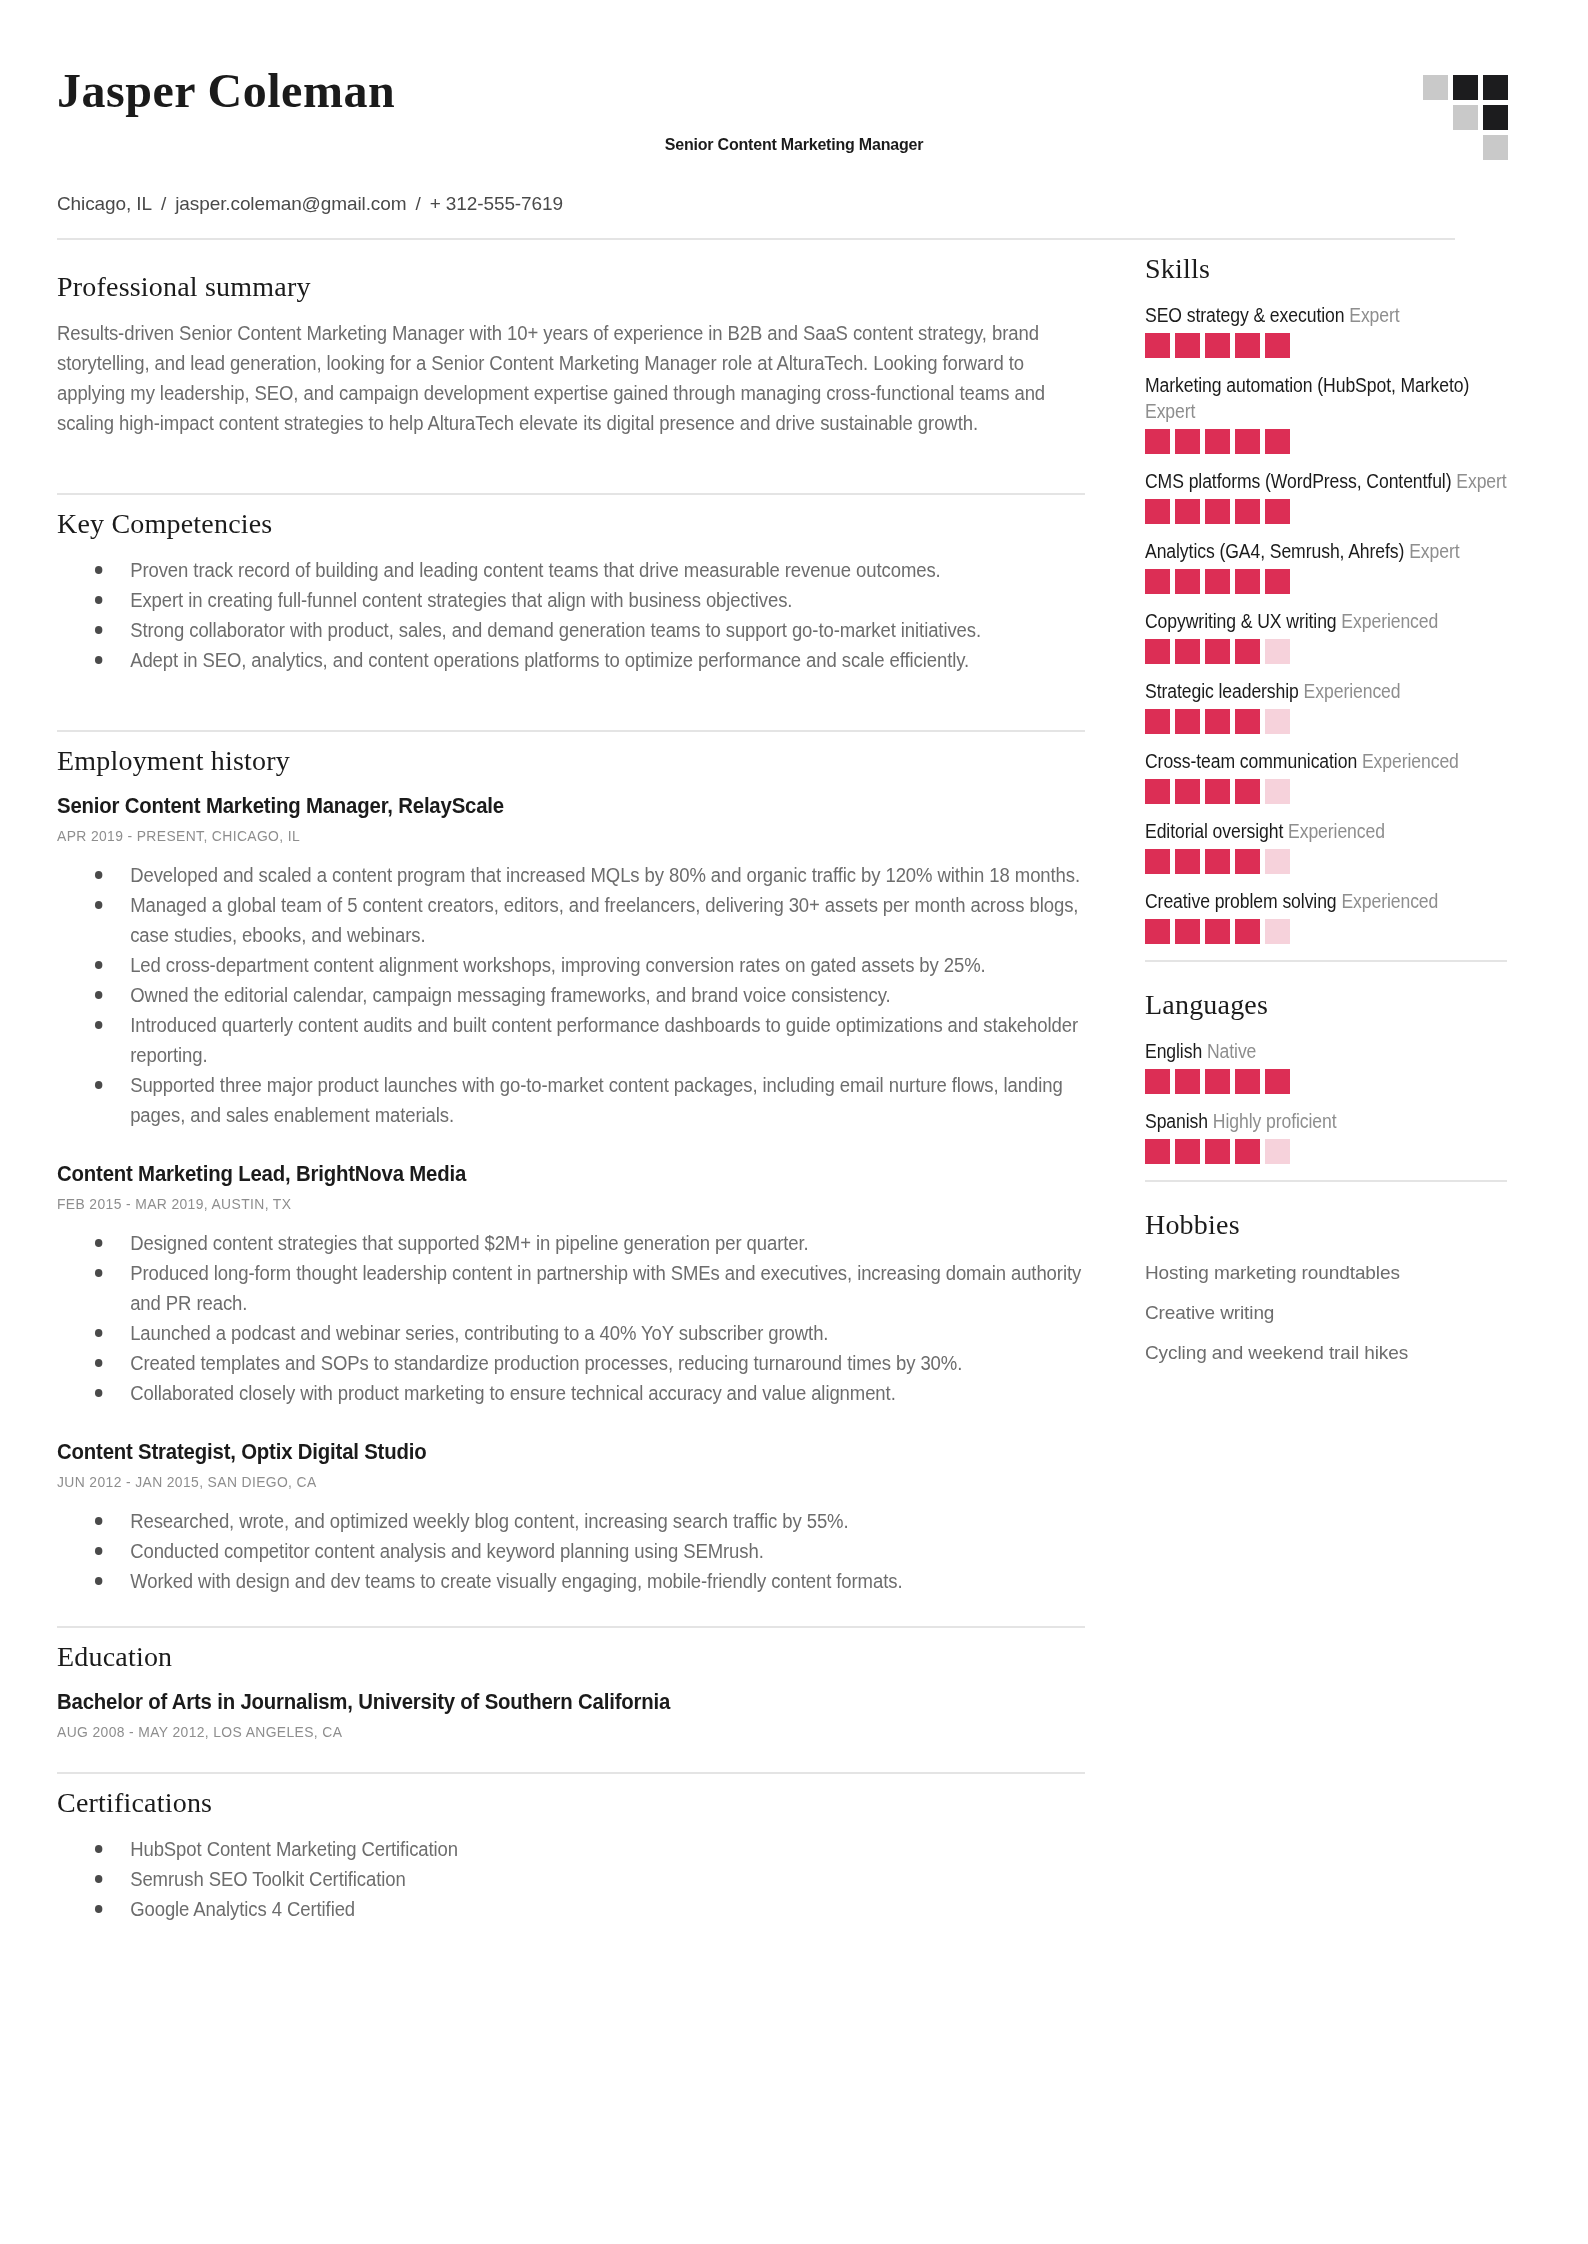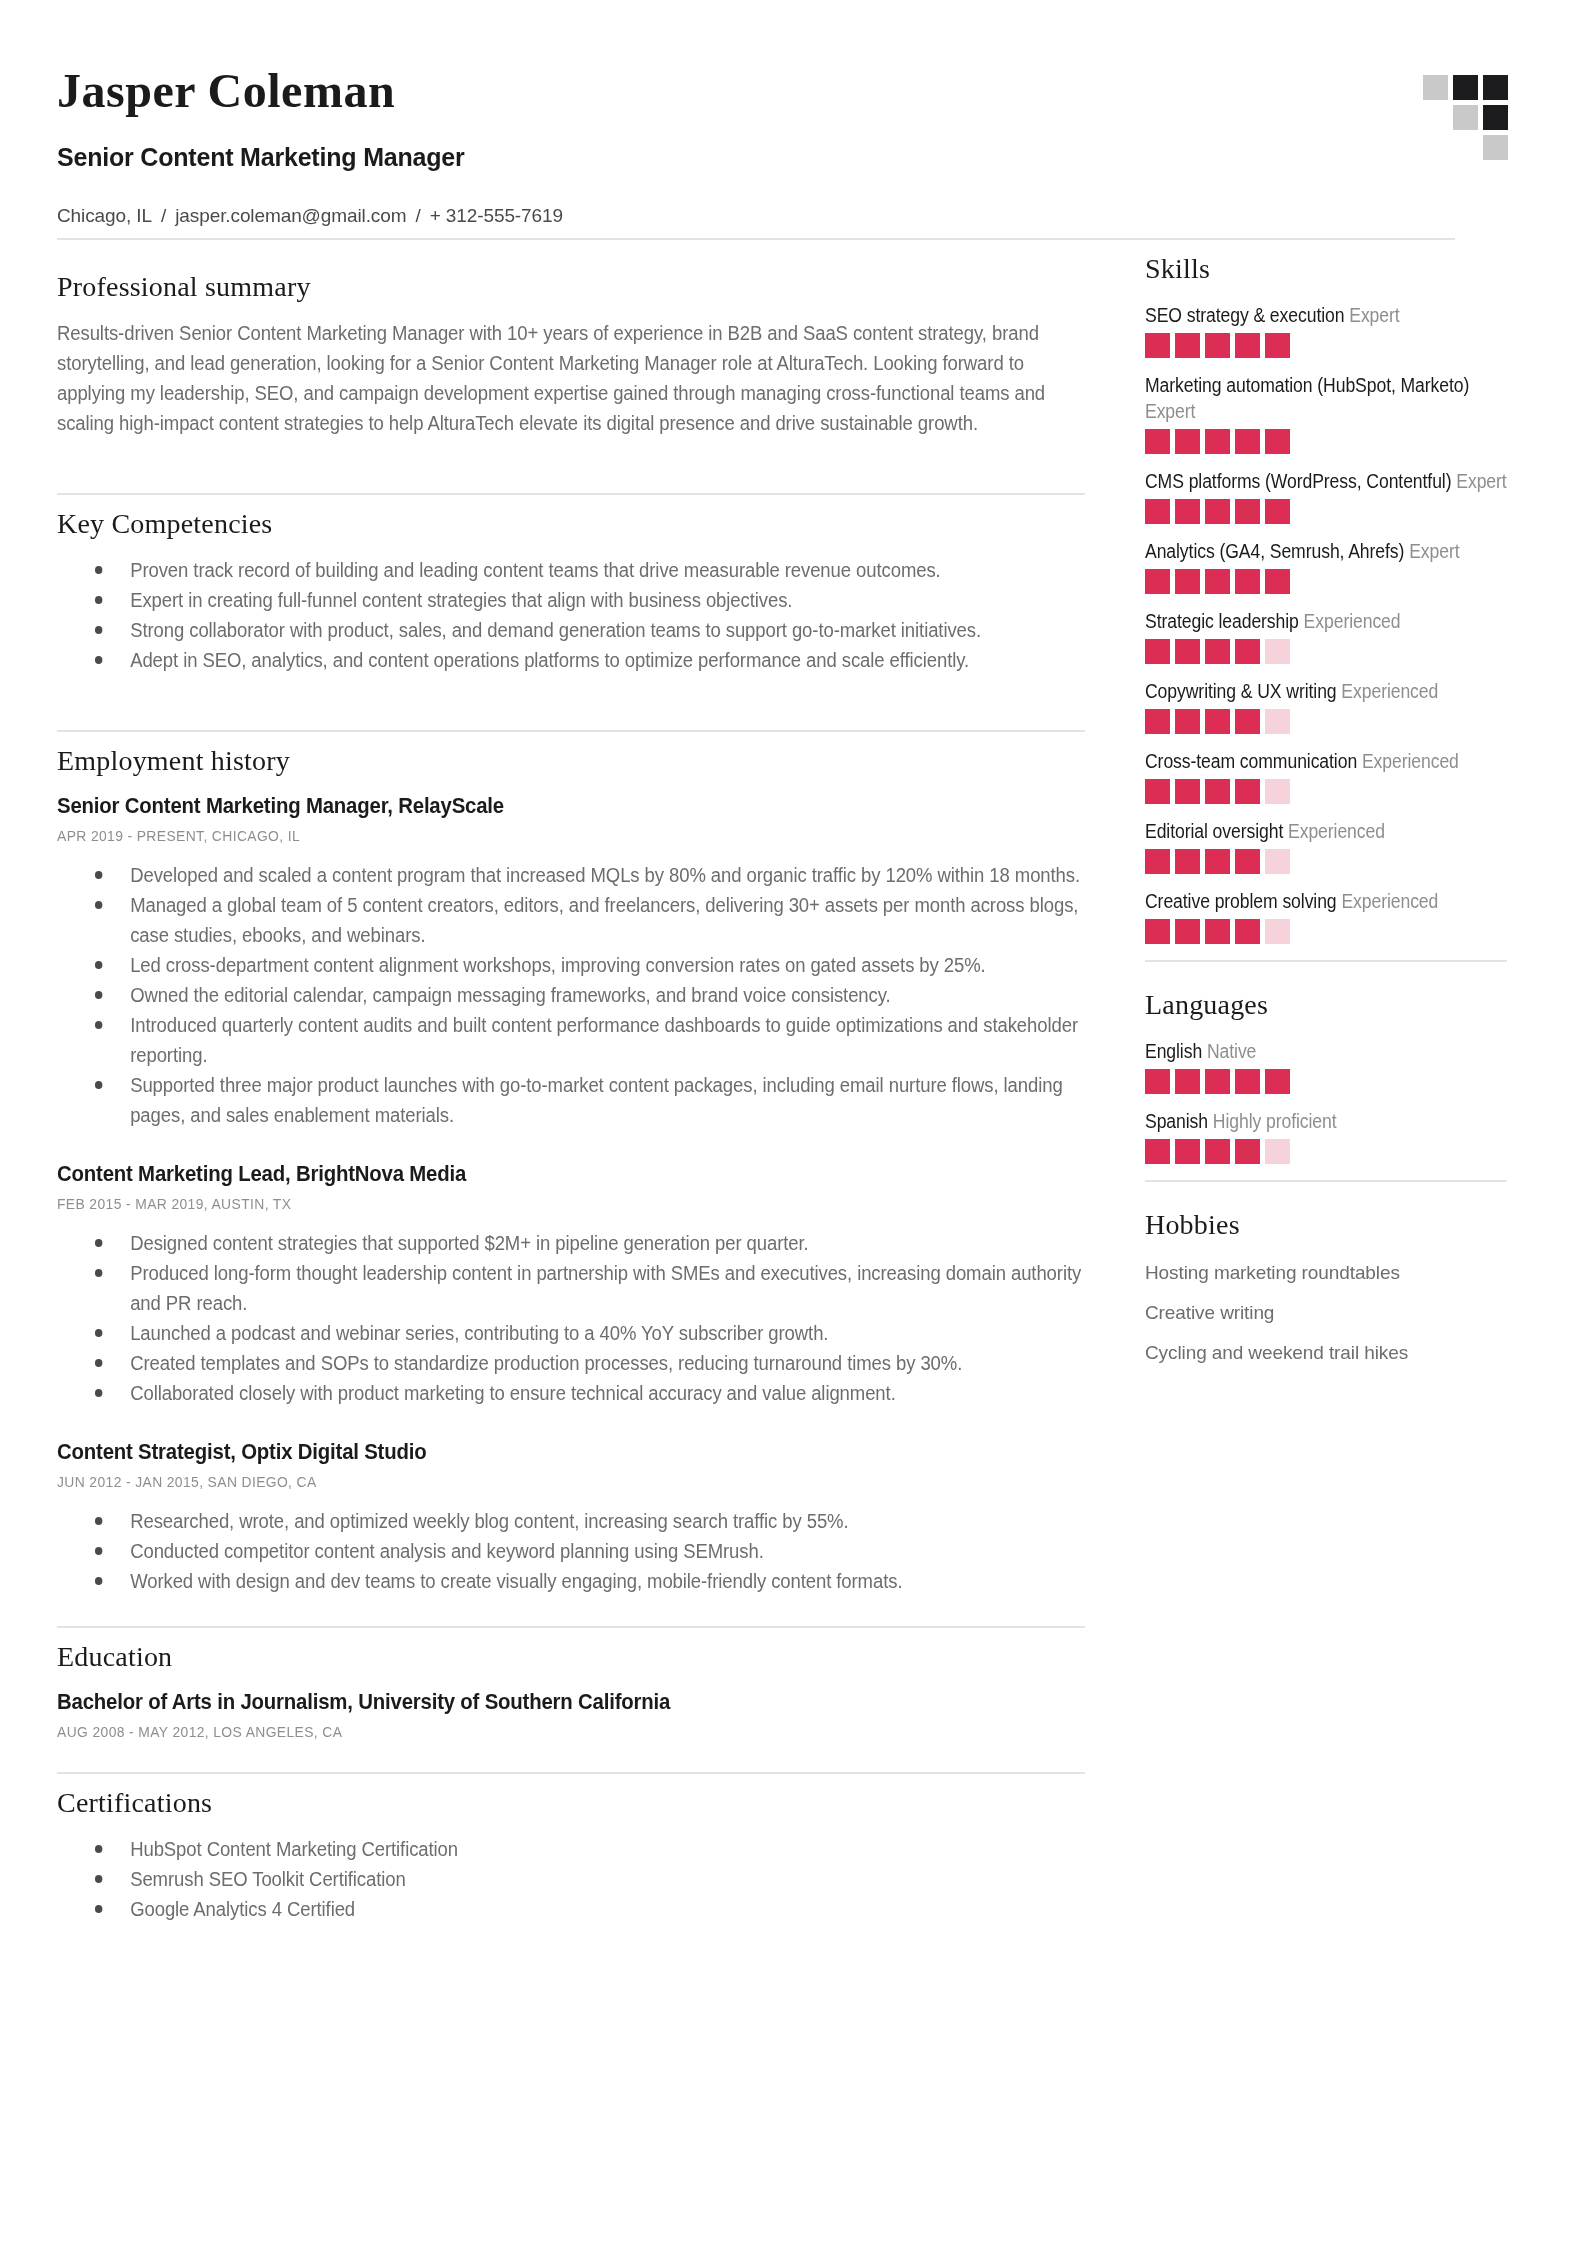--- a/index.html
+++ b/index.html
@@ -30,8 +30,8 @@
     letter-spacing:0.5px;
   }
   .subtitle{
-    margin-top:18px;font-size:25px;line-height:30px;font-weight:700;
-    color:var(--ink);letter-spacing:-0.2px;
+    margin-top:6px;font-size:16px;line-height:30px;font-weight:700;
+    color:var(--ink);letter-spacing:-0.2px;text-align:center;
   }
   .contact{
     margin-top:32px;font-size:19px;line-height:24px;color:var(--contact-gray);

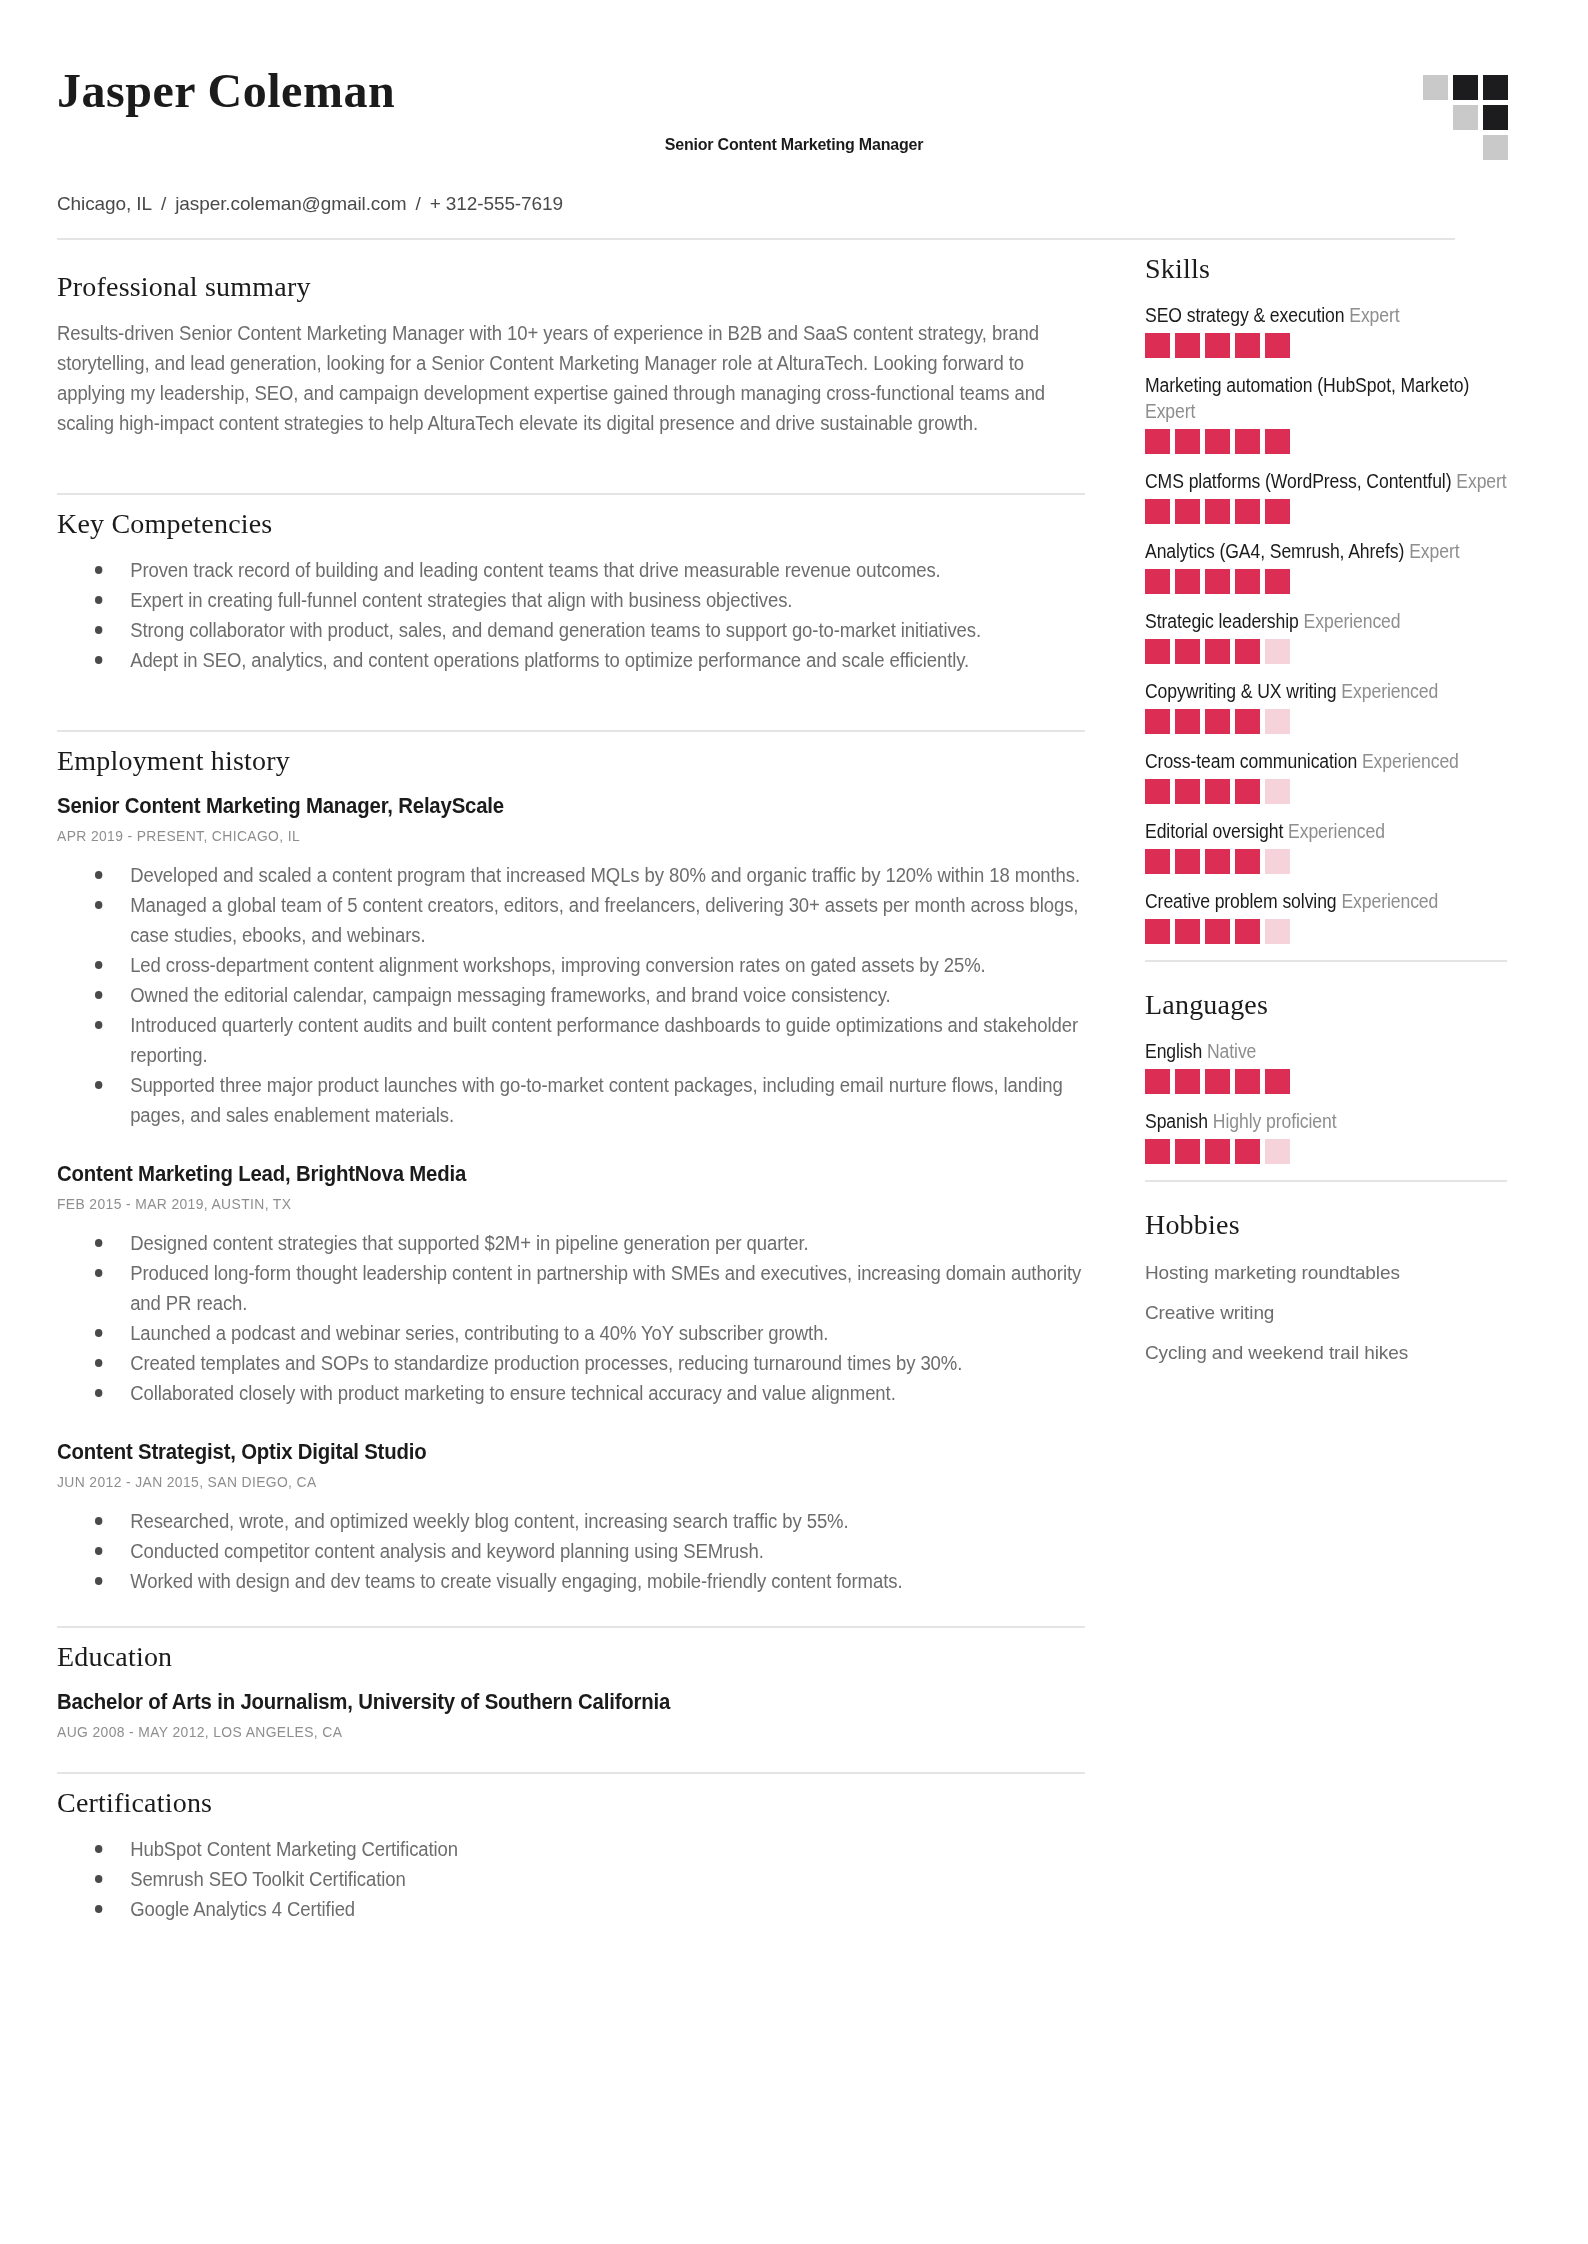--- a/index.html
+++ b/index.html
@@ -265,17 +265,17 @@
             </div>
   </div>
           <div class="rated">
+    <div class="label-line squeeze"><span class="rlabel">Copywriting &amp; UX writing</span> <span class="rlevel">Experienced</span></div>
+    <div class="squares">
+              <span class="sq sq-fill"></span>
+              <span class="sq sq-fill"></span>
+              <span class="sq sq-fill"></span>
+              <span class="sq sq-fill"></span>
+              <span class="sq sq-empty"></span>
+            </div>
+  </div>
+          <div class="rated">
     <div class="label-line squeeze"><span class="rlabel">Strategic leadership</span> <span class="rlevel">Experienced</span></div>
-    <div class="squares">
-              <span class="sq sq-fill"></span>
-              <span class="sq sq-fill"></span>
-              <span class="sq sq-fill"></span>
-              <span class="sq sq-fill"></span>
-              <span class="sq sq-empty"></span>
-            </div>
-  </div>
-          <div class="rated">
-    <div class="label-line squeeze"><span class="rlabel">Copywriting &amp; UX writing</span> <span class="rlevel">Experienced</span></div>
     <div class="squares">
               <span class="sq sq-fill"></span>
               <span class="sq sq-fill"></span>

